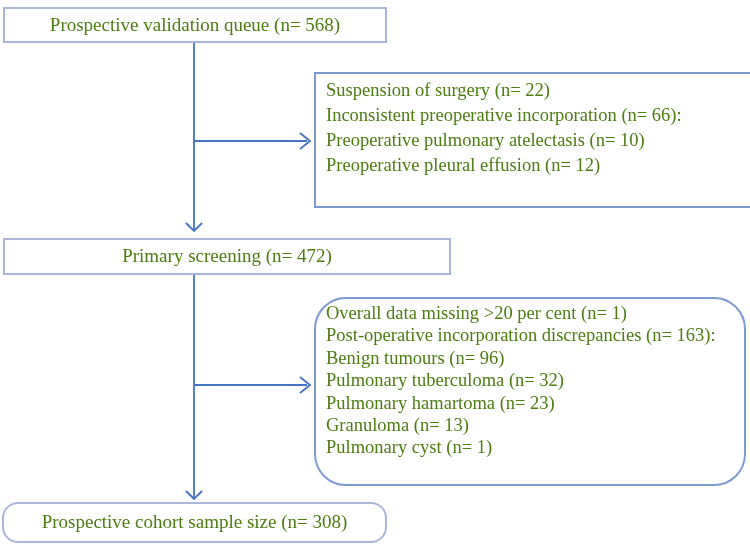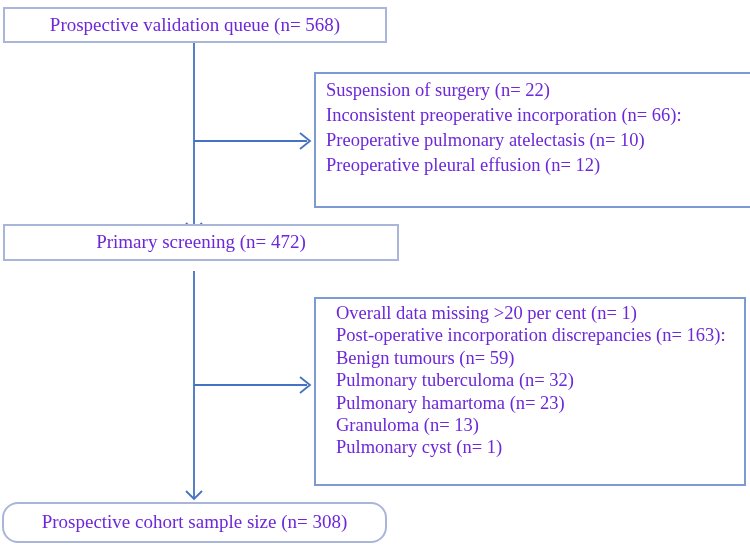--- a/index.html
+++ b/index.html
@@ -13,7 +13,7 @@
     height: 546px;
     background: #ffffff;
     font-family: "Liberation Serif", "DejaVu Serif", serif;
-    color: #6d28d9;
+    color: #4d7c0f;
     overflow: hidden;
   }
   #arrow-layer {

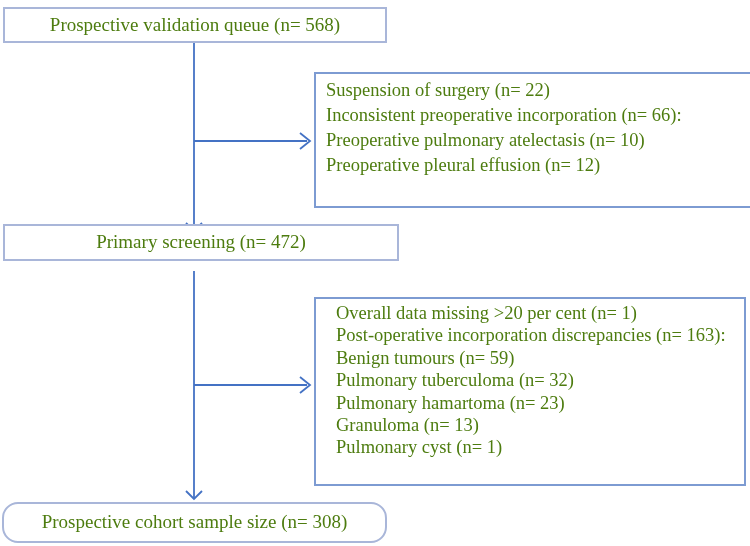--- a/index.html
+++ b/index.html
@@ -53,7 +53,7 @@
   }
   #exclusion-box-2 .line { line-height: 22.4px; }
   #top-box    { left: 3px; top: 7px;   width: 384px; height: 36px; }
-  #middle-box { left: 3px; top: 224px; width: 396px; height: 37px; }
+  #middle-box { left: 3px; top: 238px; width: 448px; height: 37px; }
   #bottom-box { left: 2px; top: 502px; width: 385px; height: 41px; border-radius: 16px; }
   .line {
     white-space: nowrap;

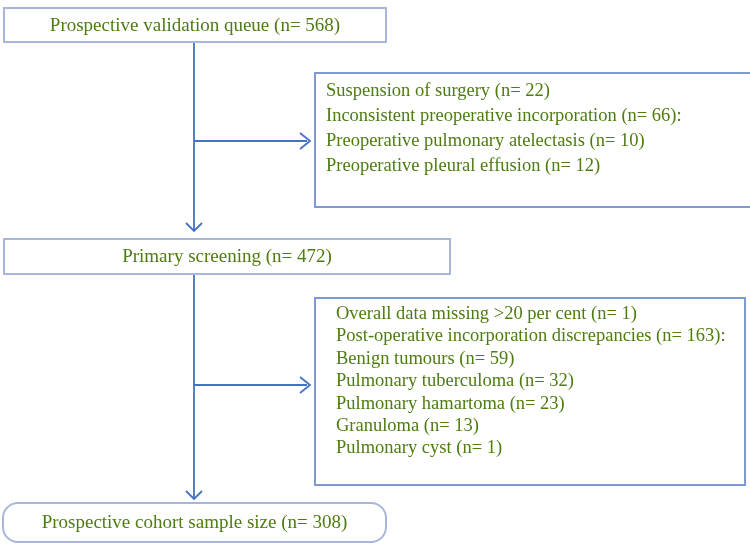--- a/index.html
+++ b/index.html
@@ -49,7 +49,8 @@
   #exclusion-box-1 .line { line-height: 25px; }
   #exclusion-box-2 {
     left: 314px; top: 297px; width: 432px; height: 189px;
-    padding: 3px 20px;
+    padding: 3px 10px;
+    border-radius: 32px;
   }
   #exclusion-box-2 .line { line-height: 22.4px; }
   #top-box    { left: 3px; top: 7px;   width: 384px; height: 36px; }

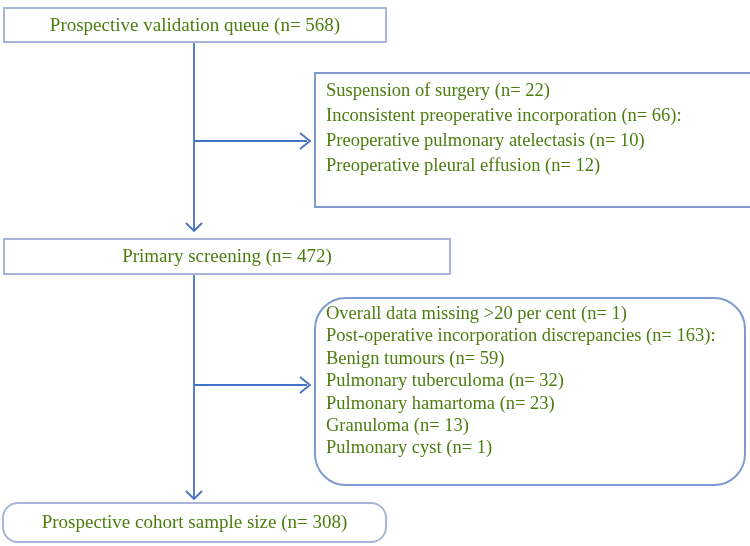--- a/index.html
+++ b/index.html
@@ -106,7 +106,7 @@
   <div id="exclusion-box-2" class="box side-box">
     <div class="line">Overall data missing &gt;20 per cent (n= 1)</div>
     <div class="line">Post-operative incorporation discrepancies (n= 163):</div>
-    <div class="line">Benign tumours (n= 59)</div>
+    <div class="line">Benign tumours (n= 96)</div>
     <div class="line">Pulmonary tuberculoma (n= 32)</div>
     <div class="line">Pulmonary hamartoma (n= 23)</div>
     <div class="line">Granuloma (n= 13)</div>

